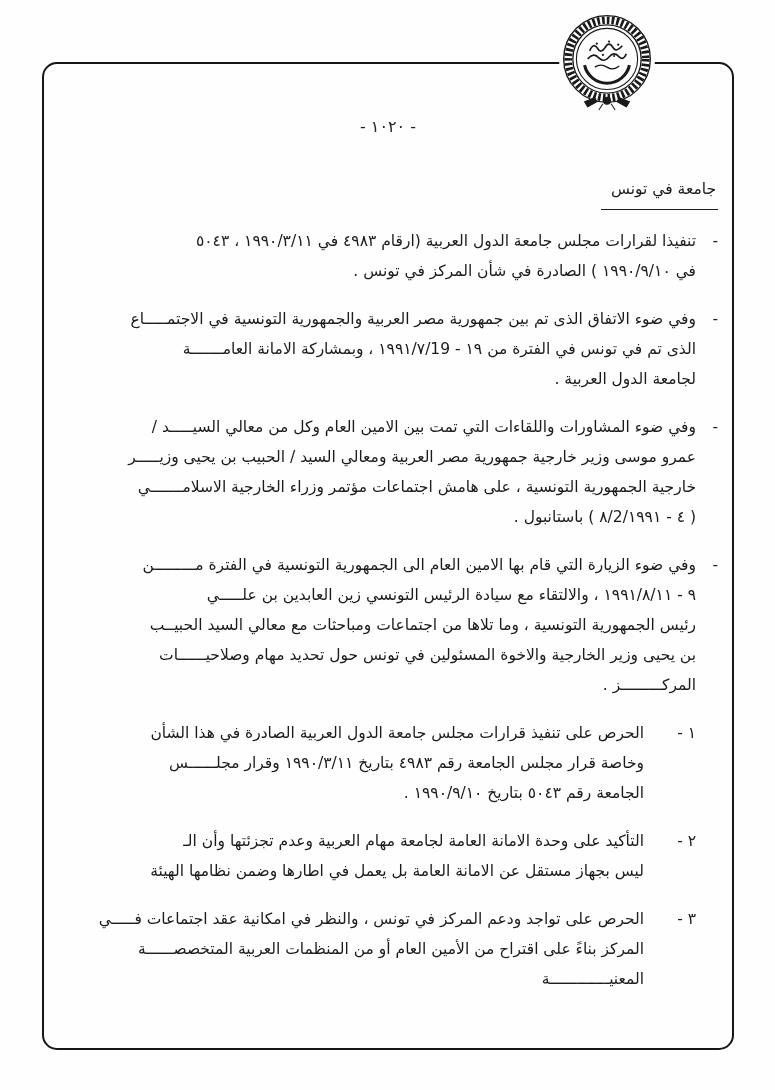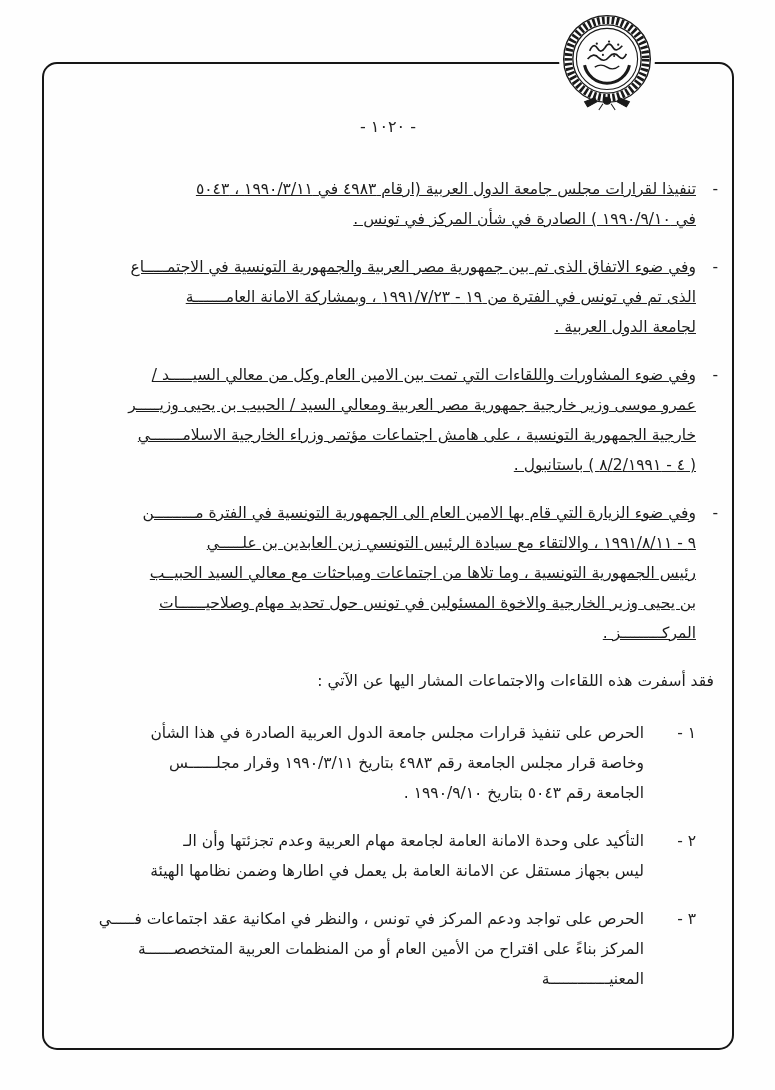--- a/index.html
+++ b/index.html
@@ -71,6 +71,9 @@
 
     <div class="page-number">- ١٠٢٠ -</div>
 
+    <div class="doc-header">
+      <span>جامعة في تونس</span>
+    </div>
 
     <div>
       <div class="bullet">

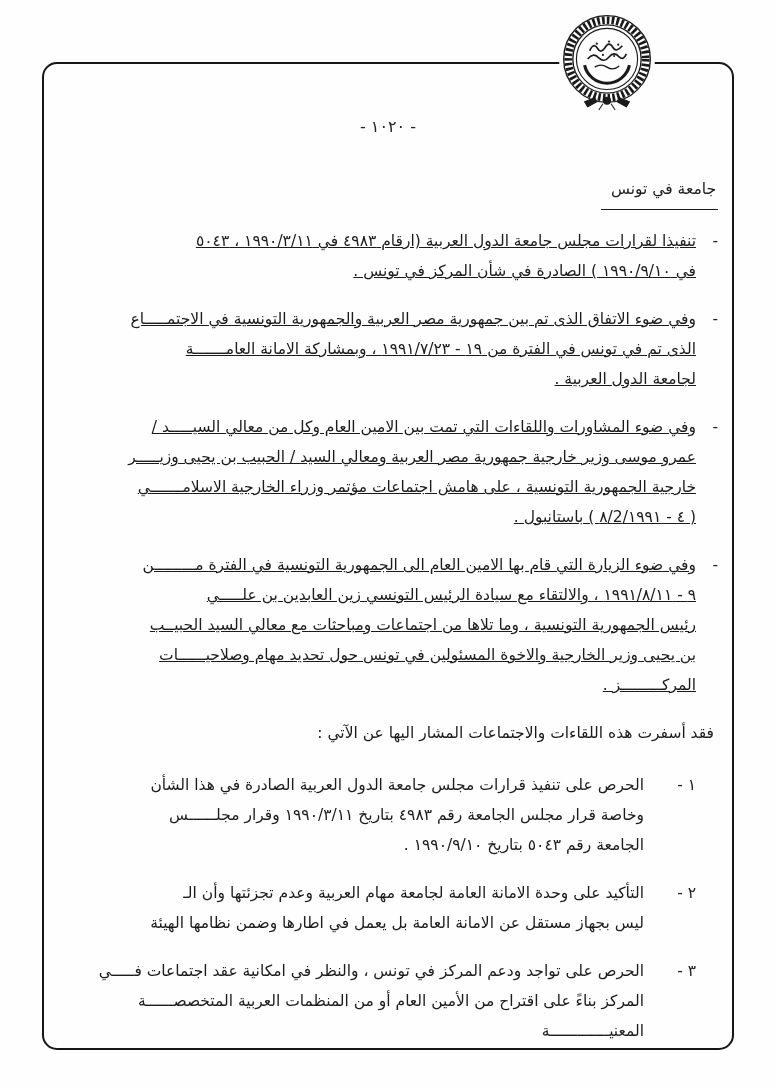--- a/index.html
+++ b/index.html
@@ -25,7 +25,7 @@
   }
   .bullet,.nitem{display:flex;margin-bottom:18px;}
   .bullet-marker{flex:none;width:22px;color:#222;}
-  .bullet-text{flex:1;white-space:pre-wrap;text-decoration:underline;}
+  .bullet-text{flex:1;white-space:pre-wrap;}
   .nlist{padding-right:22px;}
   .nitem-marker{flex:none;width:36px;letter-spacing:4px;color:#222;}
   .nitem-text{flex:1;white-space:pre-wrap;margin-right:16px;}

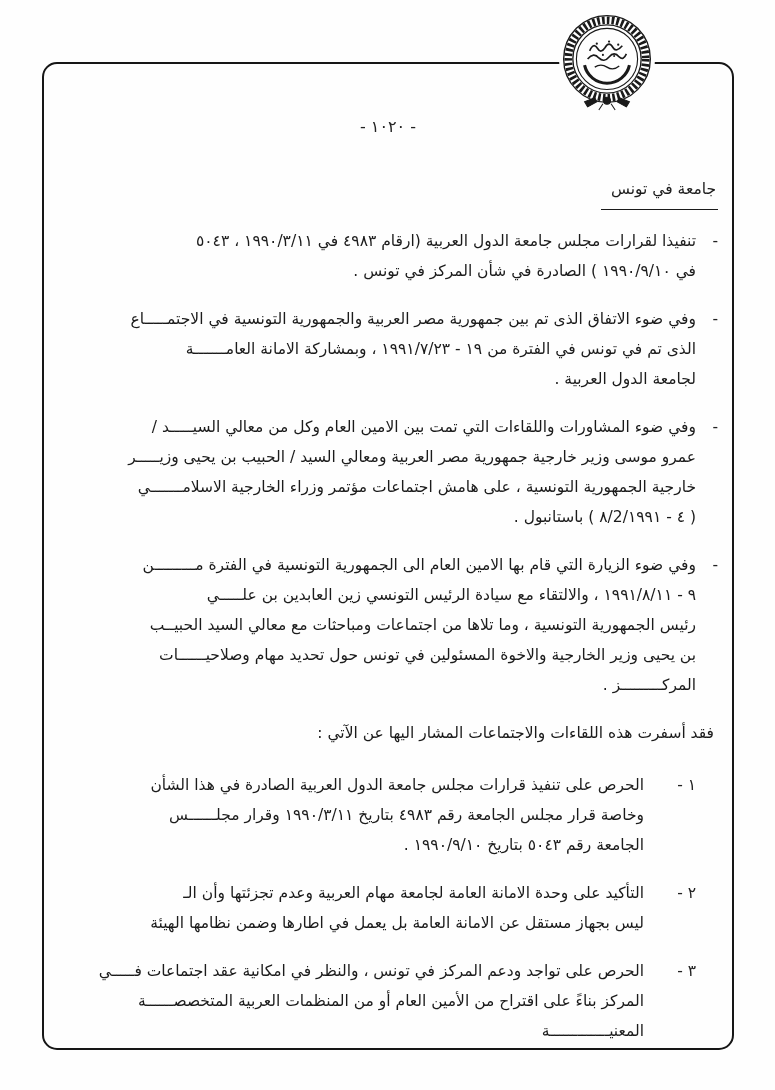--- a/index.html
+++ b/index.html
@@ -84,7 +84,7 @@
       <div class="bullet">
         <span class="bullet-marker">-</span>
         <div class="bullet-text">وفي ضوء الاتفاق الذى تم بين جمهورية مصر العربية والجمهورية التونسية في الاجتمـــــاع
-الذى تم في تونس في الفترة من ١٩ - ١٩٩١/٧/٢٣ ، وبمشاركة الامانة العامـــــــة
+الذى تم في تونس في الفترة من ١٩ - ١٩٩١/٧/19 ، وبمشاركة الامانة العامـــــــة
 لجامعة الدول العربية .</div>
       </div>
       <div class="bullet">

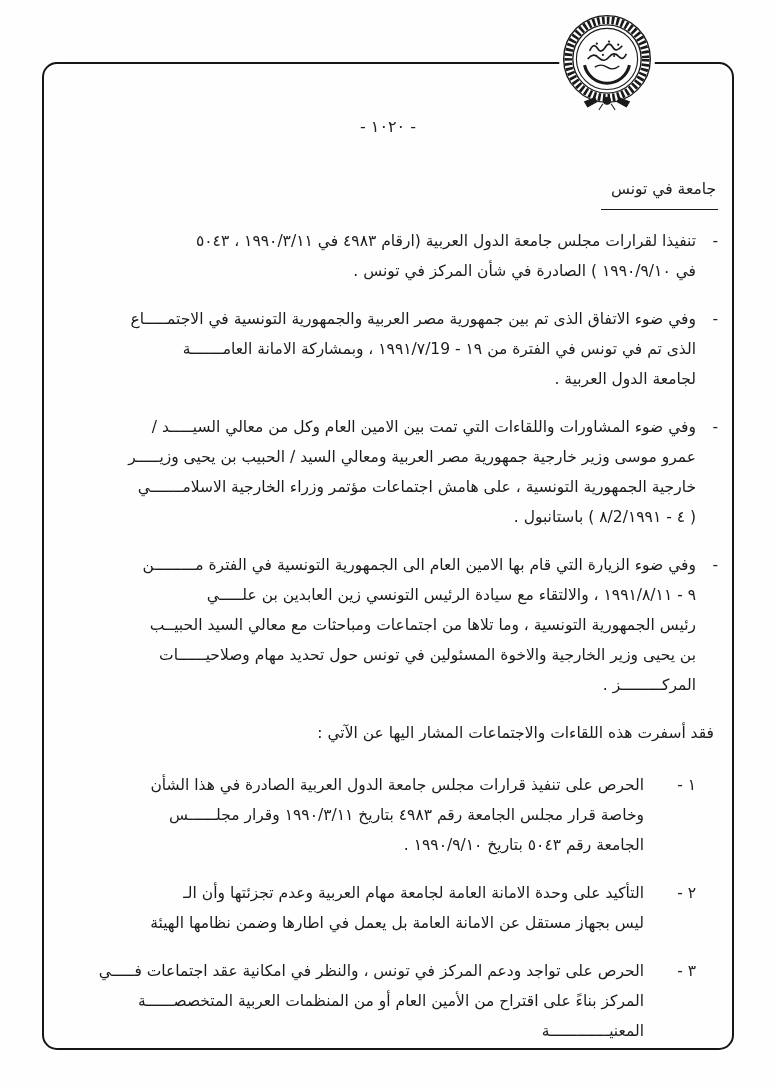--- a/index.html
+++ b/index.html
@@ -104,7 +104,6 @@
       </div>
     </div>
 
-    <div class="intro">فقد أسفرت هذه اللقاءات والاجتماعات المشار اليها عن الآتي :</div>
 
     <div class="nlist">
       <div class="nitem">

